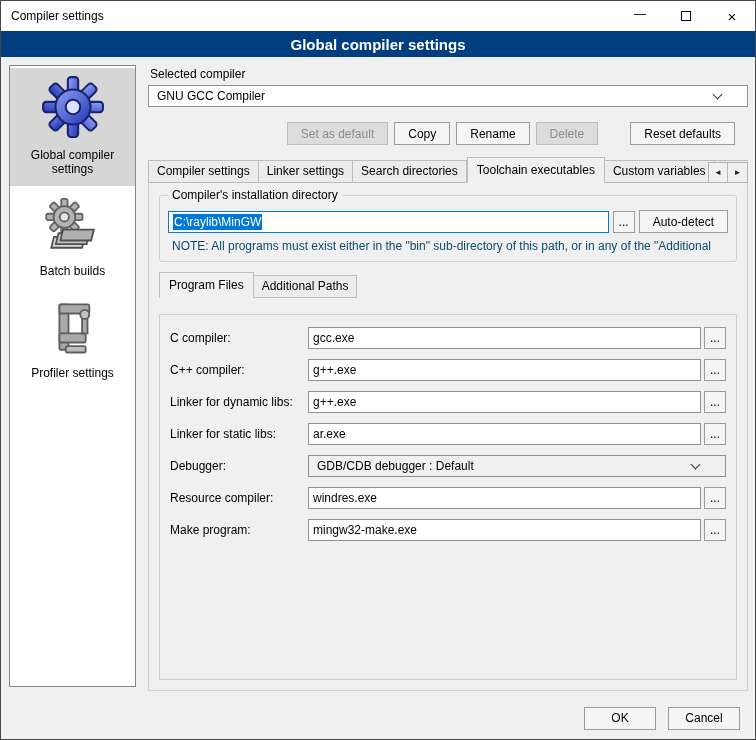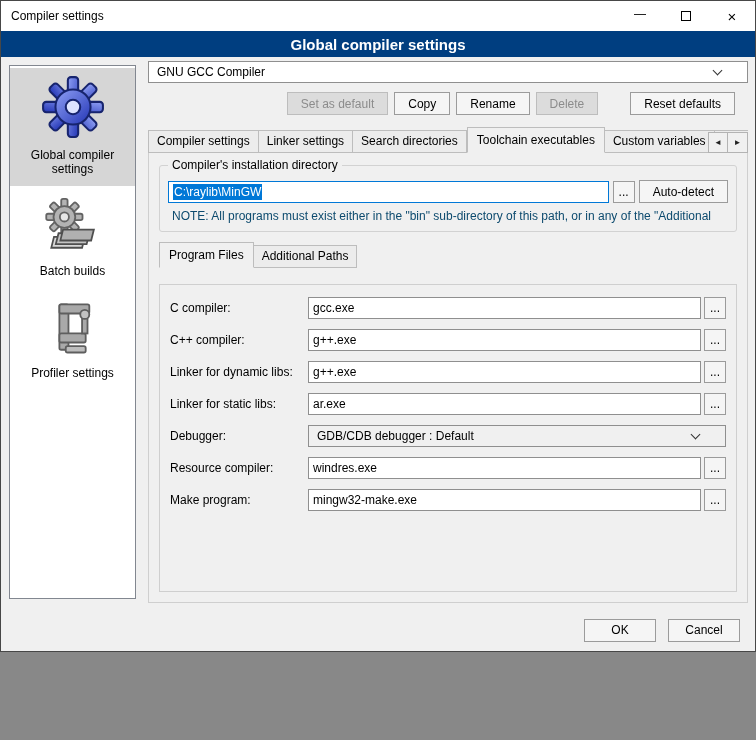--- a/index.html
+++ b/index.html
@@ -5,7 +5,7 @@
   html,body{margin:0;padding:0;background:#888;}
   *{box-sizing:border-box;}
   .window{
-    width:756px;height:652px;
+    width:756px;height:740px;
     background:#f0f0f0;
     border:1px solid #474747;
     font-family:"Liberation Sans", sans-serif;

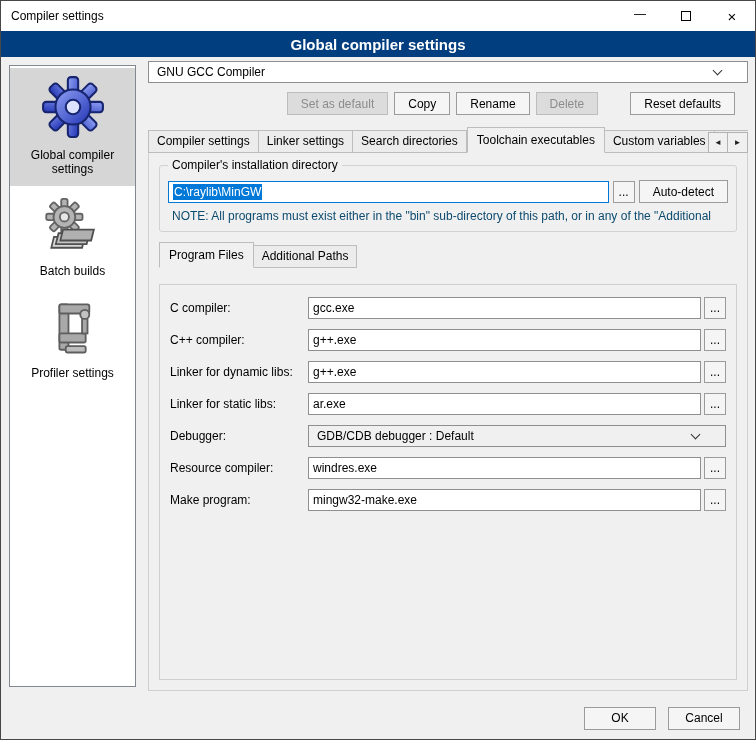--- a/index.html
+++ b/index.html
@@ -178,6 +178,7 @@
 
       <div class="content">
 
+        <div class="field-caption">Selected compiler</div>
 
         <div class="combo">
           <span class="combo-text">GNU GCC Compiler</span>

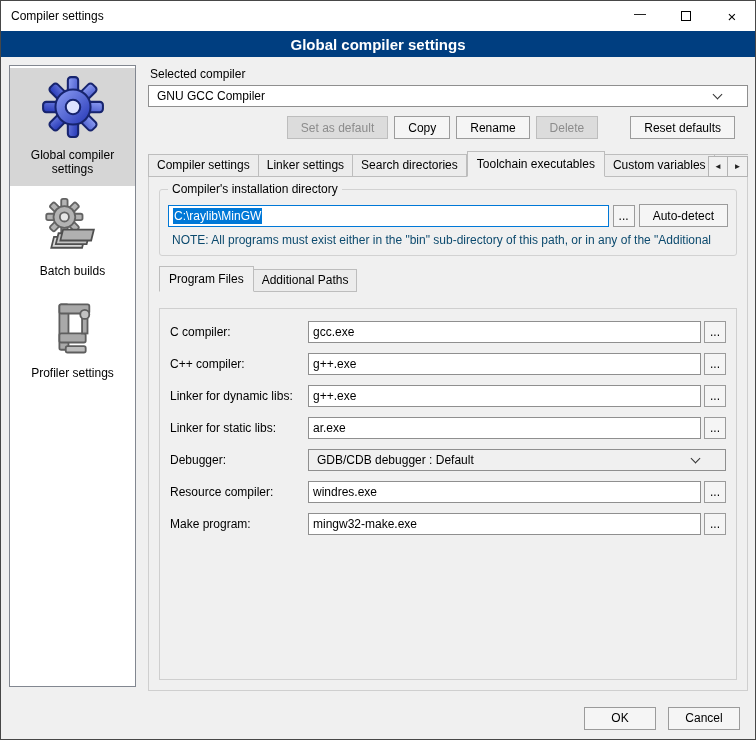--- a/index.html
+++ b/index.html
@@ -49,7 +49,7 @@
     border:1px solid #9b9b9b;height:23px;padding:0 13px;color:#000;cursor:default;}
   .btn.disabled{background:#dcdcdc;border-color:#bdbdbd;color:#8c8c8c;}
   .btn.browse{padding:0;width:22px;height:22px;line-height:14px;flex:0 0 auto;}
-  .btn-row{display:flex;gap:6px;margin-top:9px;justify-content:flex-end;padding-right:13px;}
+  .btn-row{display:flex;gap:6px;margin-top:15px;justify-content:flex-end;padding-right:13px;}
   .btn-row .gap-before{margin-left:26px;}
   
   .tabbar{position:relative;z-index:2;margin-top:12px;flex:0 0 auto;}

